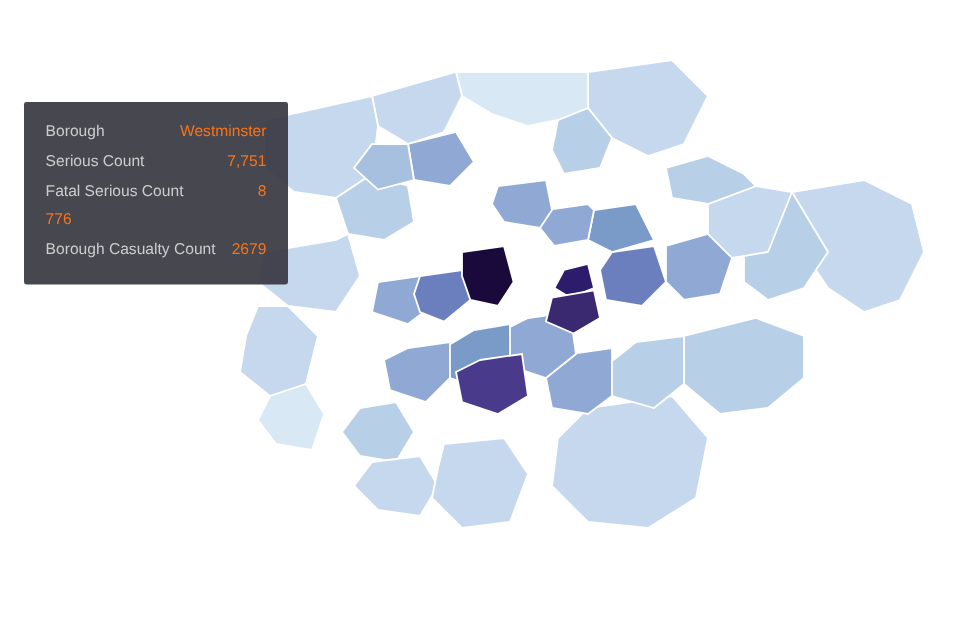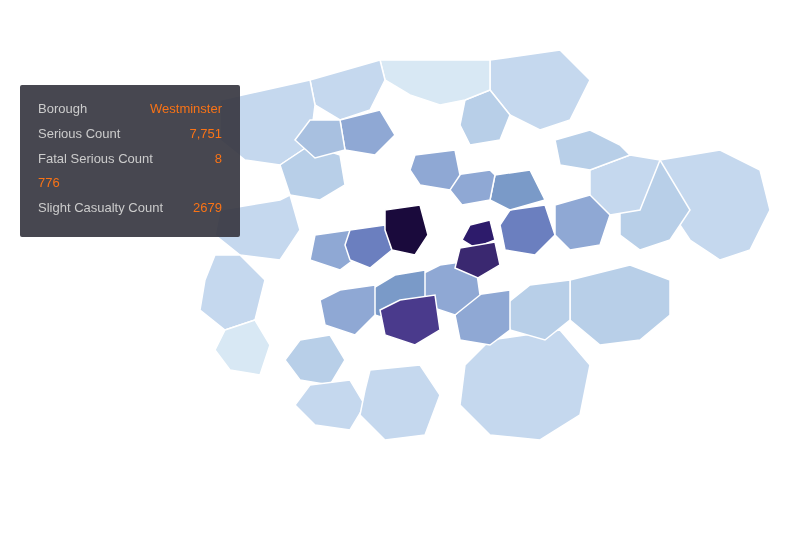--- a/index.html
+++ b/index.html
@@ -151,7 +151,7 @@
       <span class="tooltip-value">776</span>
     </div>
     <div class="tooltip-row">
-      <span class="tooltip-label">Slight Casualty Count</span>
+      <span class="tooltip-label">Borough Casualty Count</span>
       <span class="tooltip-value">2679</span>
     </div>
   </div>

